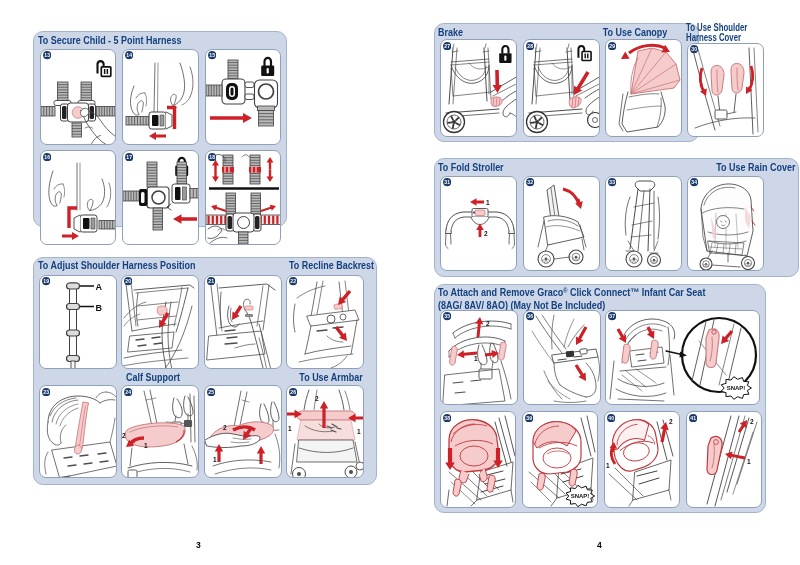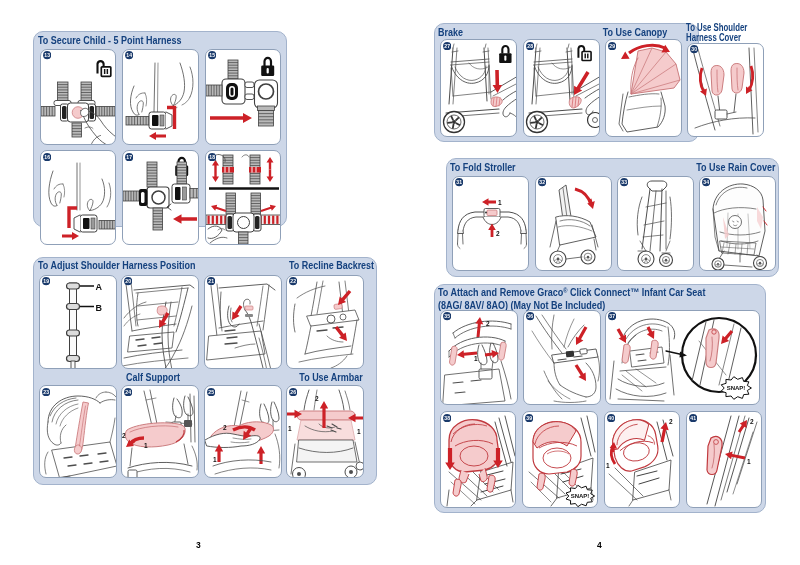--- a/index.html
+++ b/index.html
@@ -724,7 +724,7 @@
       </div>
     </div>
   </div>
-<div class="sec" style="left:446px;top:158px;width:333px;height:119px">
+<div class="sec" style="left:434px;top:158px;width:365px;height:119px">
     <div class="stitle" style="top:1.5px;font-size:11.5px;left:3.0px;transform-origin:left top;transform:scaleX(0.78);">To Fold Stroller</div>
     <div class="stitle" style="top:1.5px;right:3px;font-size:11.5px;transform:scaleX(0.78);transform-origin:right top;">To Use Rain Cover</div>
     <div class="panel" style="left:4.5px;top:16.5px;width:77.5px;height:95.5px">

